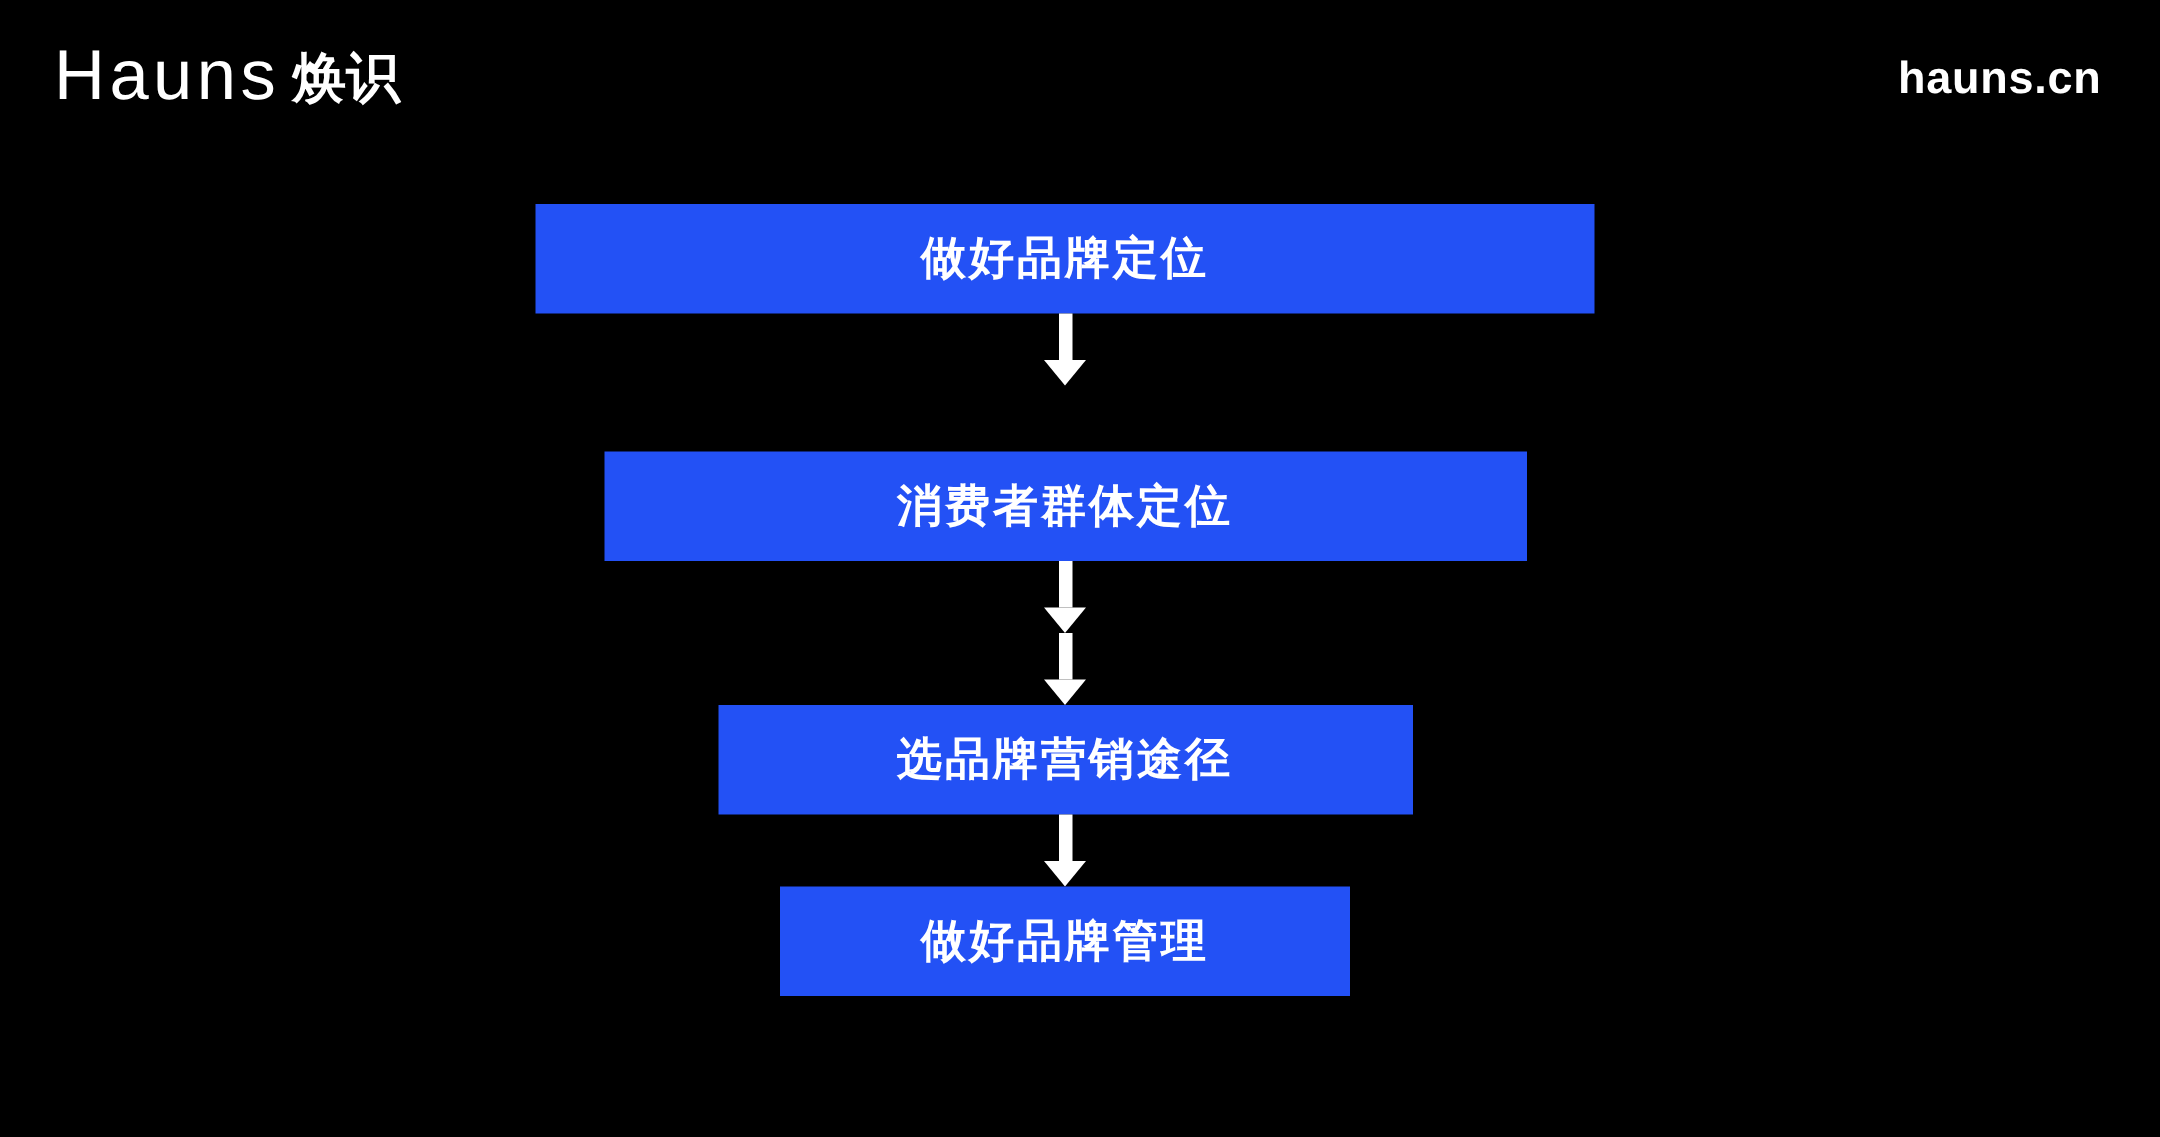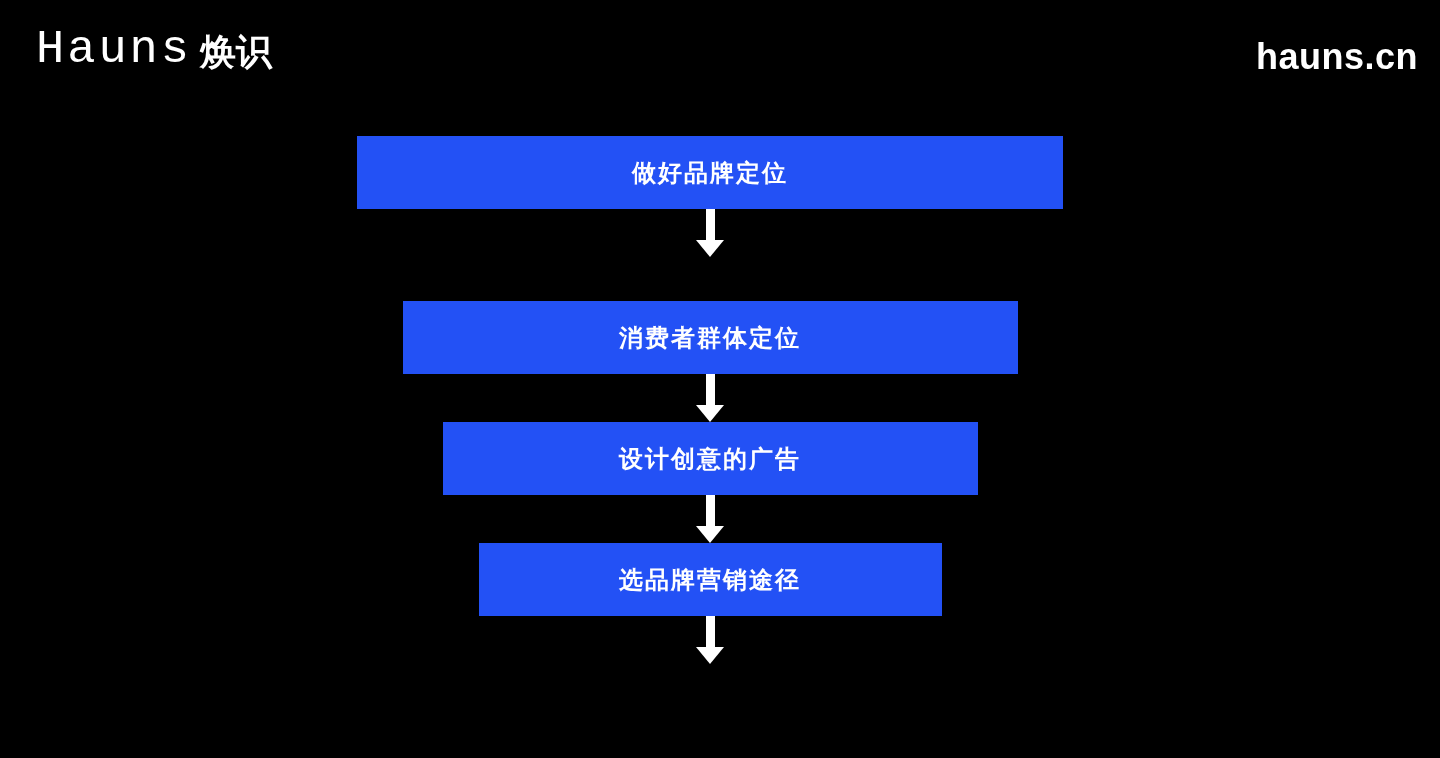--- a/index.html
+++ b/index.html
@@ -39,7 +39,6 @@
     font-weight: 500;
     letter-spacing: 3px;
     line-height: 1;
-    font-family: Liberation Mono, monospace;
   }
 
   .logo-cjk {

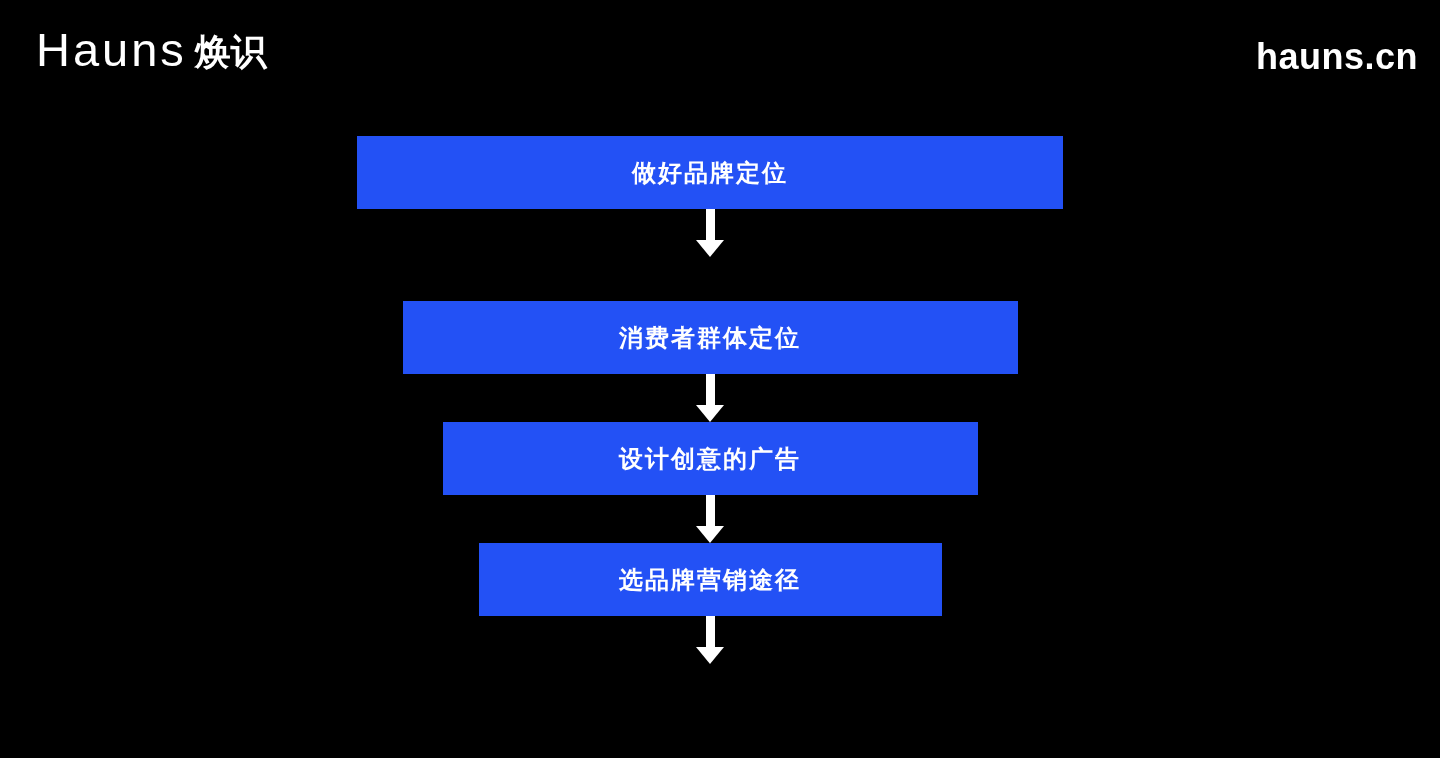--- a/index.html
+++ b/index.html
@@ -52,10 +52,10 @@
 
   .site-url {
     position: absolute;
-    right: 22px;
+    right: 39px;
     top: 36px;
     color: #ffffff;
-    font-size: 36px;
+    font-size: 30px;
     font-weight: 700;
     letter-spacing: 0.5px;
     text-align: right;

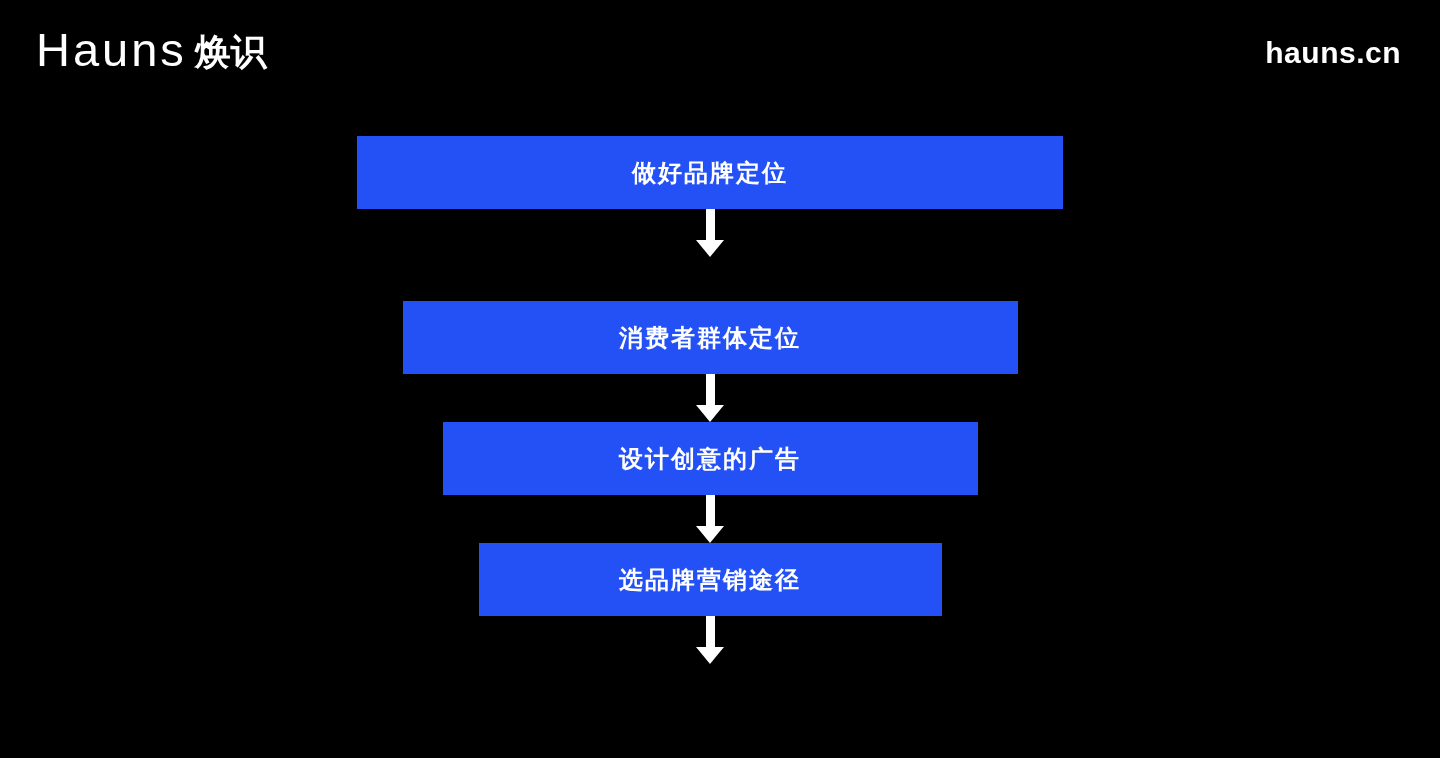--- a/index.html
+++ b/index.html
@@ -79,7 +79,7 @@
     align-items: center;
     justify-content: center;
     color: #ffffff;
-    font-size: 24px;
+    font-size: 30px;
     font-weight: 700;
     letter-spacing: 2px;
   }

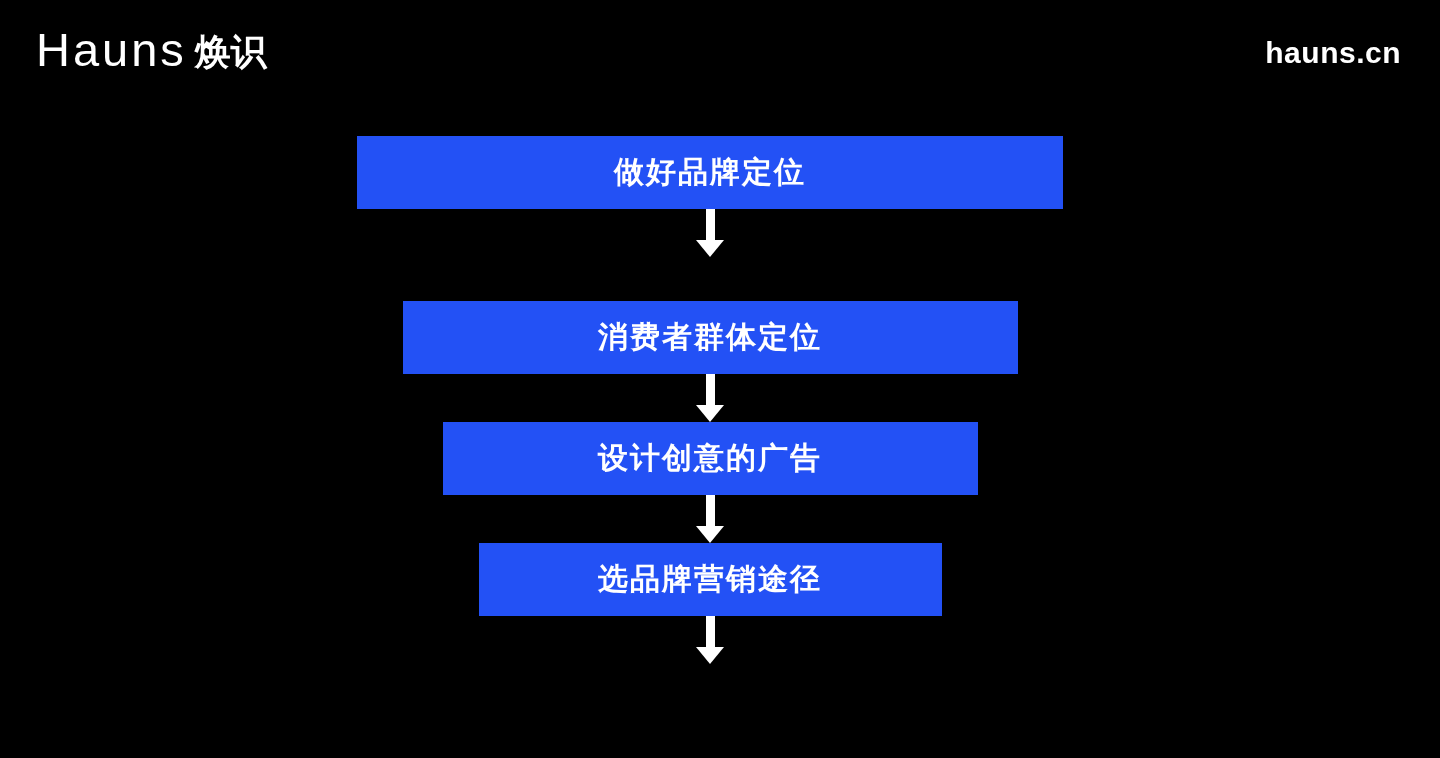--- a/index.html
+++ b/index.html
@@ -145,9 +145,6 @@
     <div class="arrow-head"></div>
   </div>
 
-  <div class="flow-step step-3">
-    <span>设计创意的广告</span>
-  </div>
 
   <div class="arrow">
     <div class="arrow-shaft"></div>

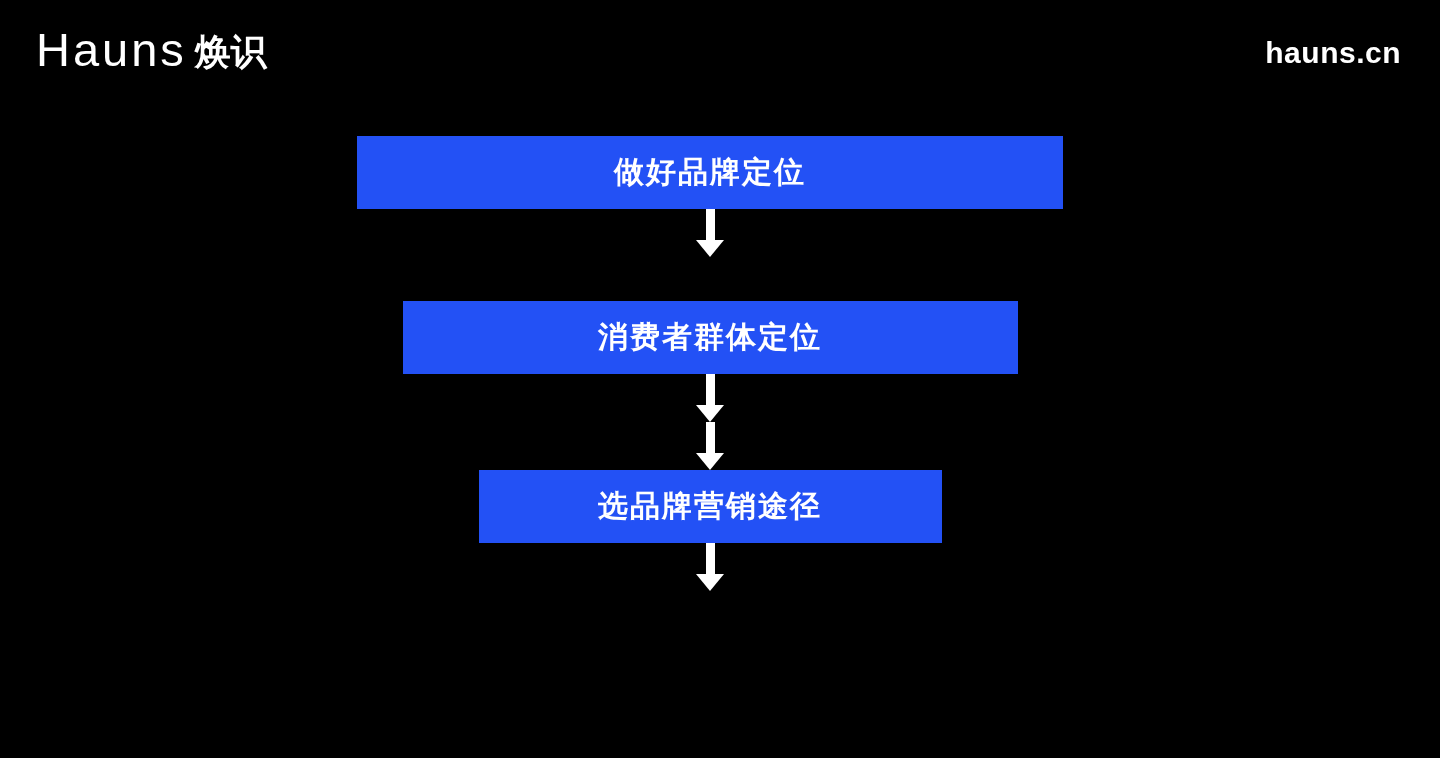--- a/index.html
+++ b/index.html
@@ -160,6 +160,9 @@
     <div class="arrow-head"></div>
   </div>
 
+  <div class="flow-step step-5">
+    <span>做好品牌管理</span>
+  </div>
 
 </div>
 

